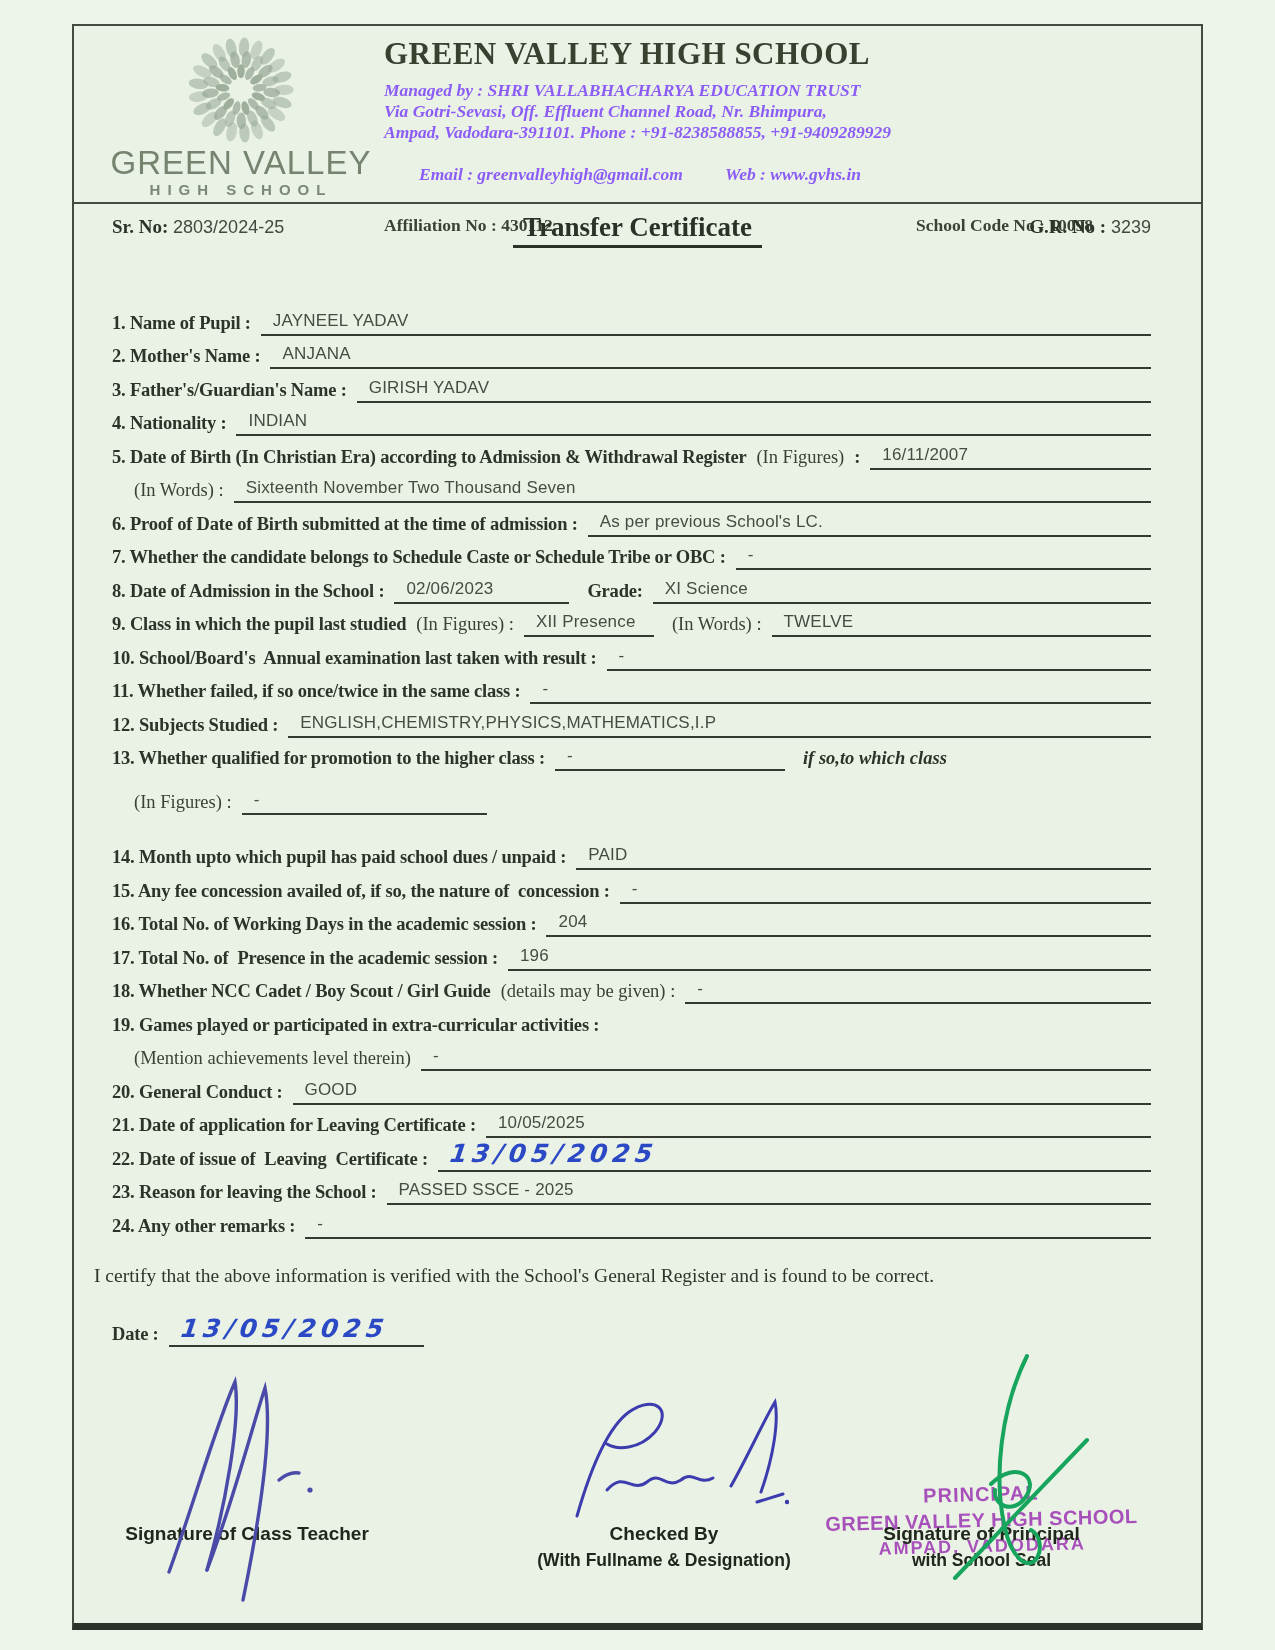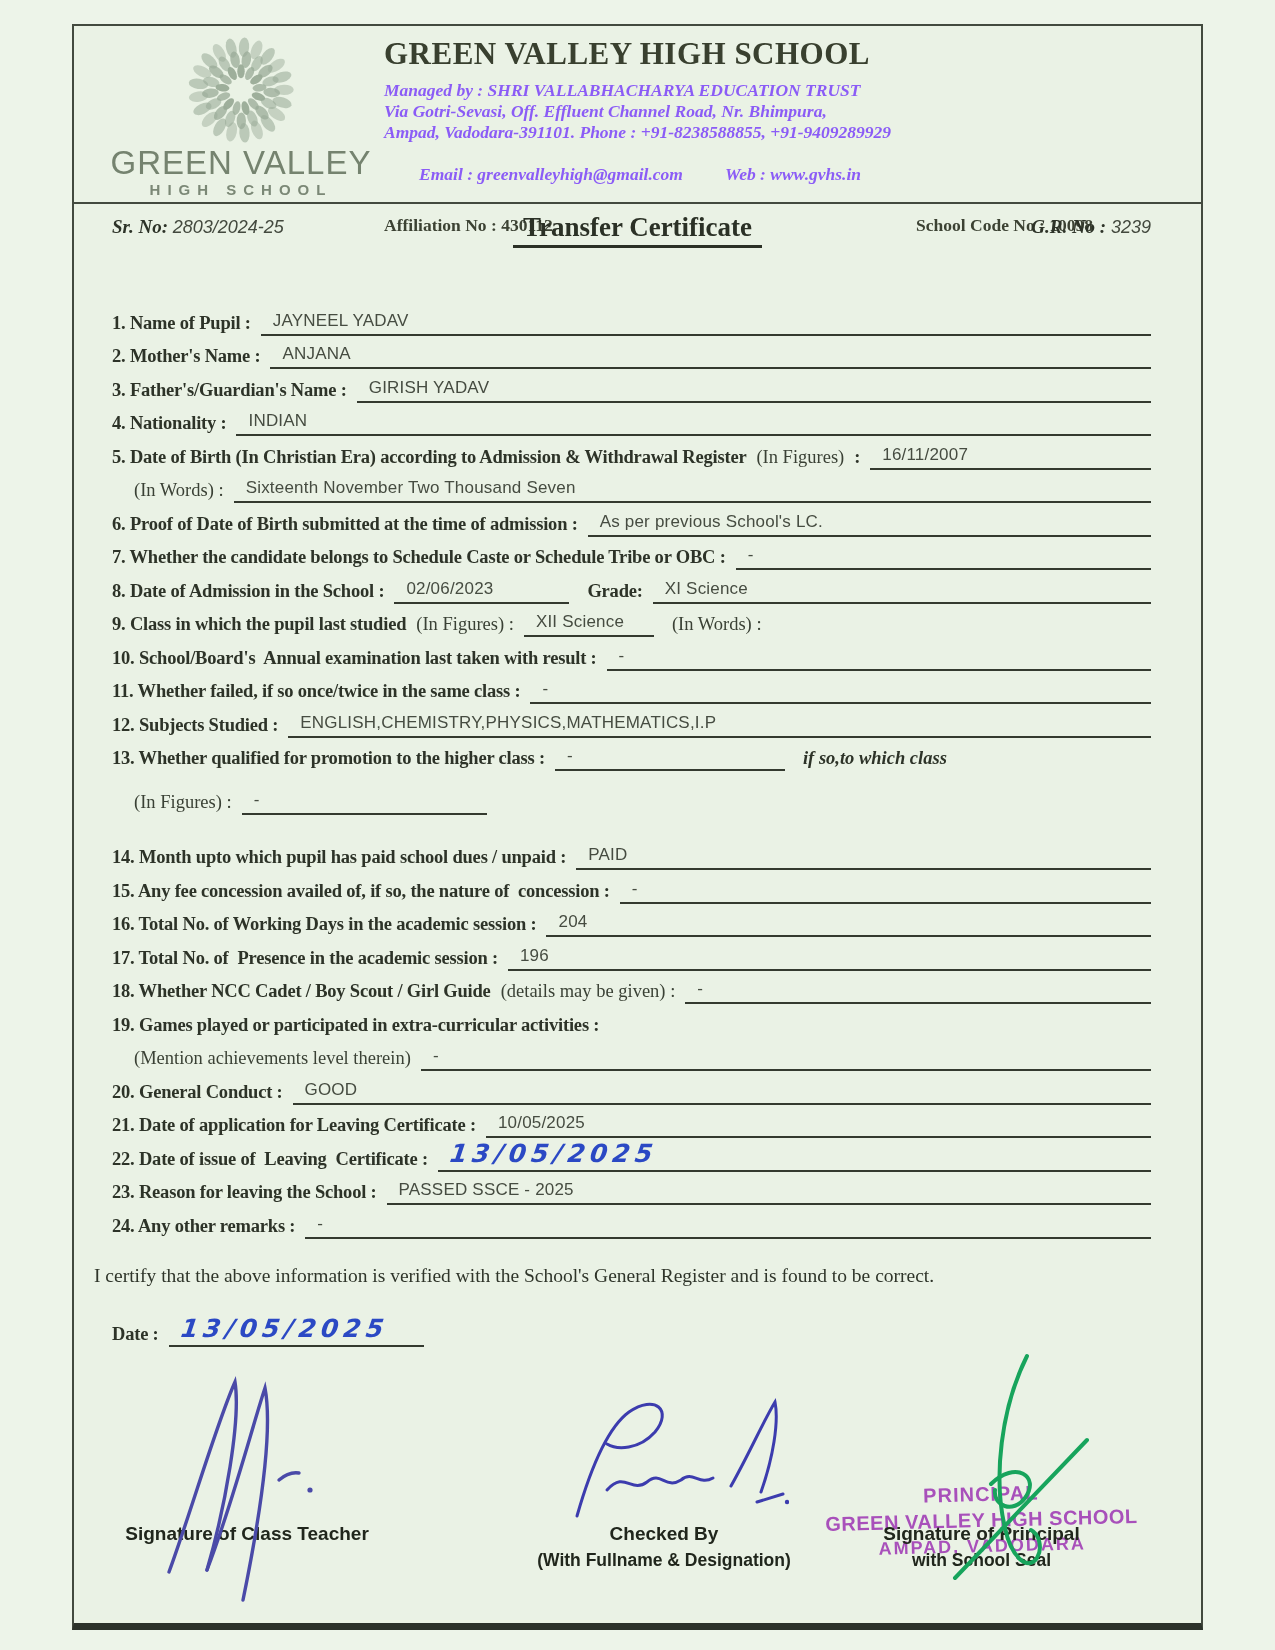--- a/index.html
+++ b/index.html
@@ -30,7 +30,7 @@
   
   .title-row { position:relative; height:62px; display:flex; align-items:flex-start;
     padding:12px 50px 0 38px; }
-  .srno, .grno { font-size:19px; font-weight:700; color:#2d3328; white-space:pre;font-style:italic; }
+  .srno, .grno { font-size:19px; font-weight:700; color:#2d3328; white-space:pre; }
   .num-plain { font-family:"Liberation Sans", sans-serif; font-weight:400; color:#43493e; font-size:18px; }
   .cert-title { position:absolute; left:0; right:0; top:8px; text-align:center; pointer-events:none; }
   .cert-title span { display:inline-block; font-size:27px; font-weight:700; color:#2b3126;

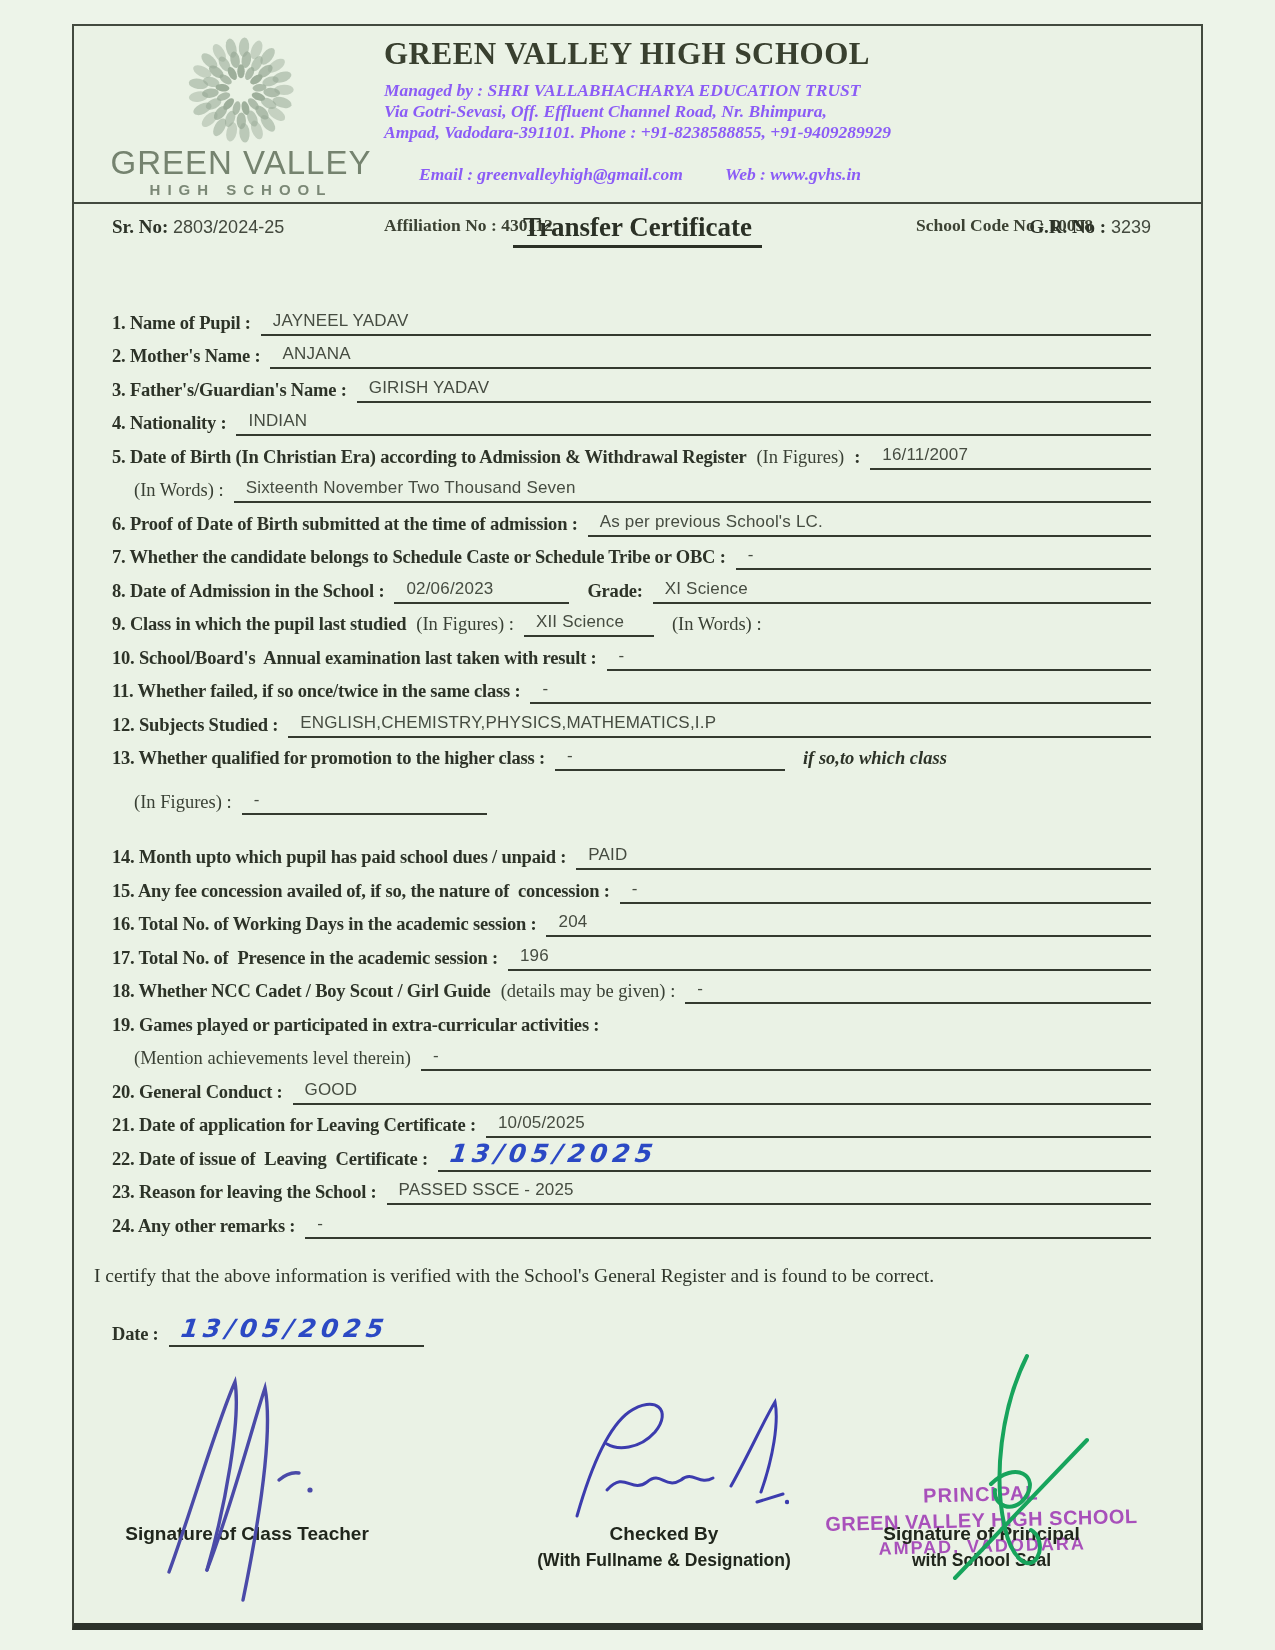--- a/index.html
+++ b/index.html
@@ -204,7 +204,7 @@
       <div class="row">
         <span class="lb">9. Class in which the pupil last studied</span>
         <span class="lr">(In Figures) :</span>
-        <span class="val" style="width: 130px;">XII Science</span>
+        <span class="val" style="width: 130px;">XII Presence</span>
         <span class="lr pad">(In Words) :</span>
       </div>
       <div class="row">

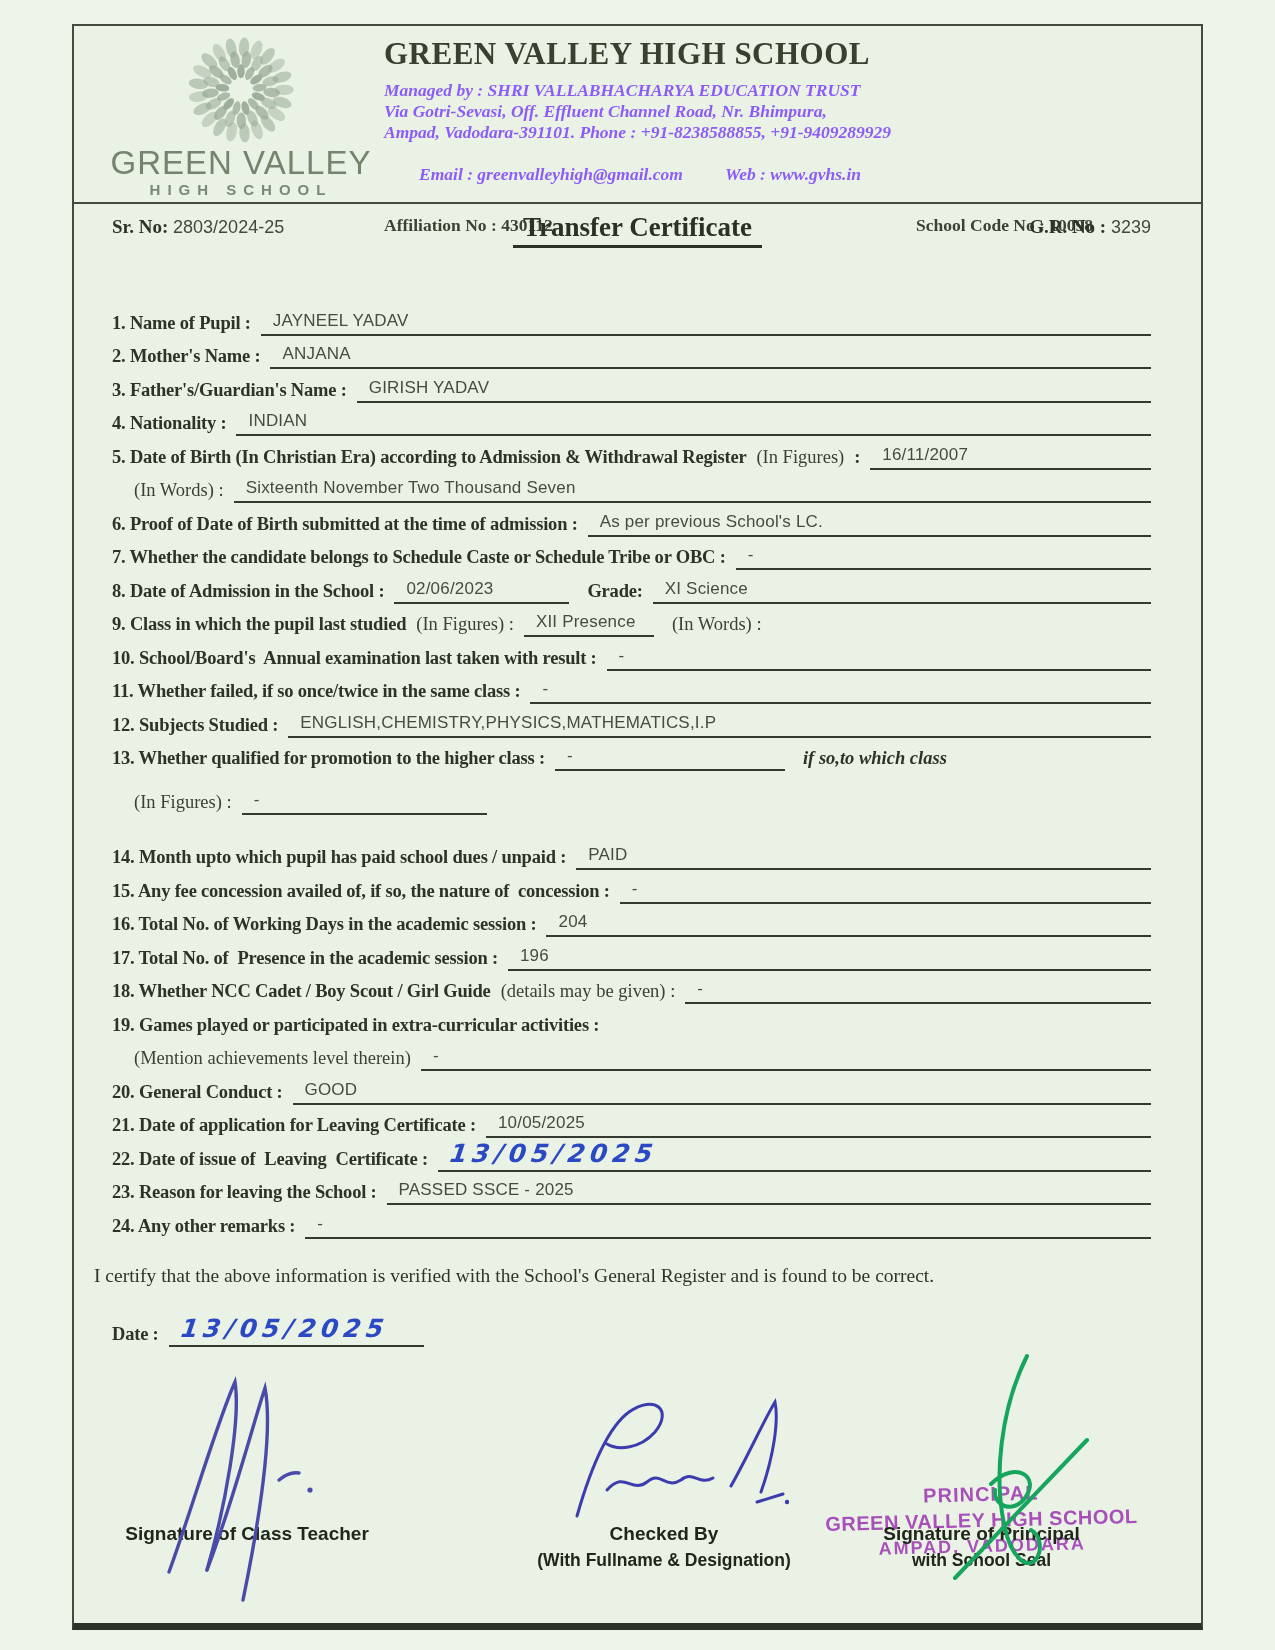--- a/index.html
+++ b/index.html
@@ -206,6 +206,7 @@
         <span class="lr">(In Figures) :</span>
         <span class="val" style="width: 130px;">XII Presence</span>
         <span class="lr pad">(In Words) :</span>
+        <span class="val grow">TWELVE</span>
       </div>
       <div class="row">
         <span class="lb">10. School/Board's  Annual examination last taken with result :</span>

